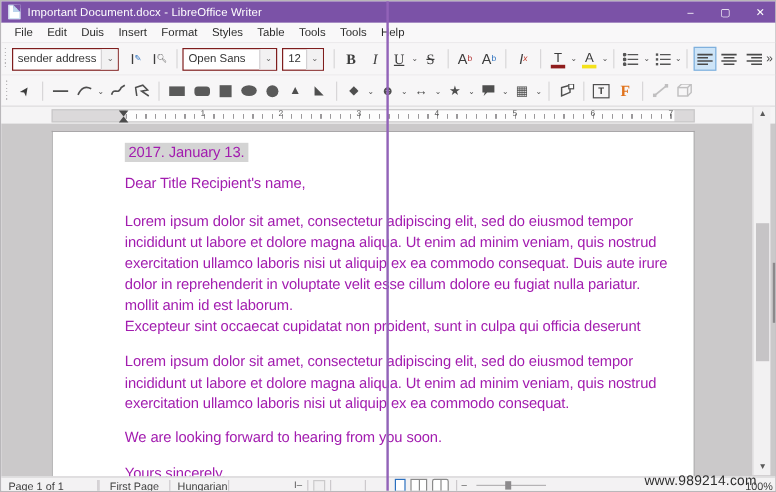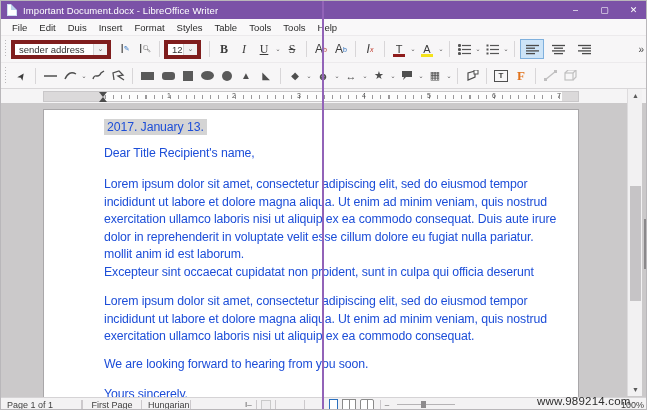--- a/index.html
+++ b/index.html
@@ -21,7 +21,7 @@
   .tb2{top:62px;height:26px;border-bottom:1px solid #d9d7d9;}
   .grip{width:5px;height:18px;margin:0 3px 0 2px;background:repeating-linear-gradient(to bottom,#b9b7b9 0 1px,transparent 1px 3px);background-size:1px 100%;background-repeat:no-repeat;background-position:center;}
   .sep{width:1px;height:16px;background:#d8d6d8;margin:0 4px;}
-  .combo{display:flex;align-items:center;height:19px;background:#fff;border:4px solid #7f1d1d;margin-right:4px;}
+  .combo{display:flex;align-items:center;height:19px;background:#fff;border:1px solid #7f1d1d;margin-right:4px;}
   .combo .val{font-size:9.5px;color:#333;padding:0 4px;white-space:nowrap;overflow:hidden;}
   .combo .dd{width:14px;height:100%;border-left:1px solid #d4d2d4;display:flex;align-items:center;justify-content:center;font-size:7px;color:#666;background:#f2f1f2;}
   .tbtn{min-width:18px;height:20px;display:flex;align-items:center;justify-content:center;font-size:12px;color:#3c3c3c;margin:0 1px;position:relative;}

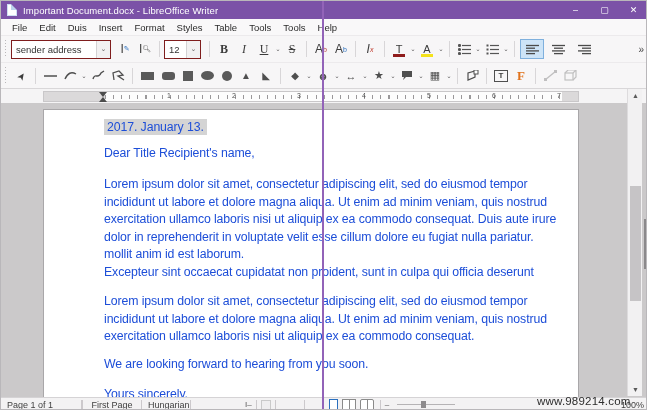--- a/index.html
+++ b/index.html
@@ -113,6 +113,10 @@
         <span class="subsup" style="color:#555">🔍︎</span>
       </span>
     <span class="sep"></span>
+    <div class="combo" style="width:103px">
+      <span class="val" style="flex:1">Open Sans</span>
+      <span class="dd">⌄</span>
+    </div>
     <div class="combo" style="width:37px">
       <span class="val" style="flex:1">12</span>
       <span class="dd">⌄</span>

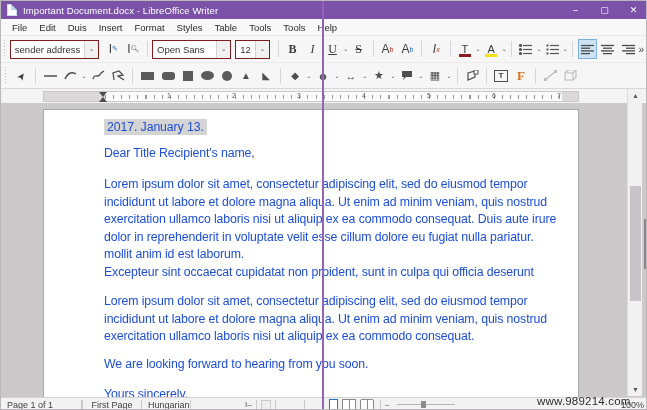--- a/index.html
+++ b/index.html
@@ -46,7 +46,7 @@
   
   .workspace{position:absolute;left:0;top:102px;width:647px;height:294px;background:#cbc9ca;}
   .page{position:absolute;left:42px;top:6px;width:536px;height:288px;background:#fff;border:1px solid #a9a7a9;border-bottom:none;}
-  .doc-block{position:absolute;left:60px;color:#1d4ed8;font-size:12.3px;letter-spacing:-.1px;white-space:nowrap;}
+  .doc-block{position:absolute;left:60px;color:#a21caf;font-size:12.3px;letter-spacing:-.1px;white-space:nowrap;}
   .doc-line{height:17.5px;line-height:17.5px;white-space:nowrap;}
   .field{background:#d4d4d4;}
   

